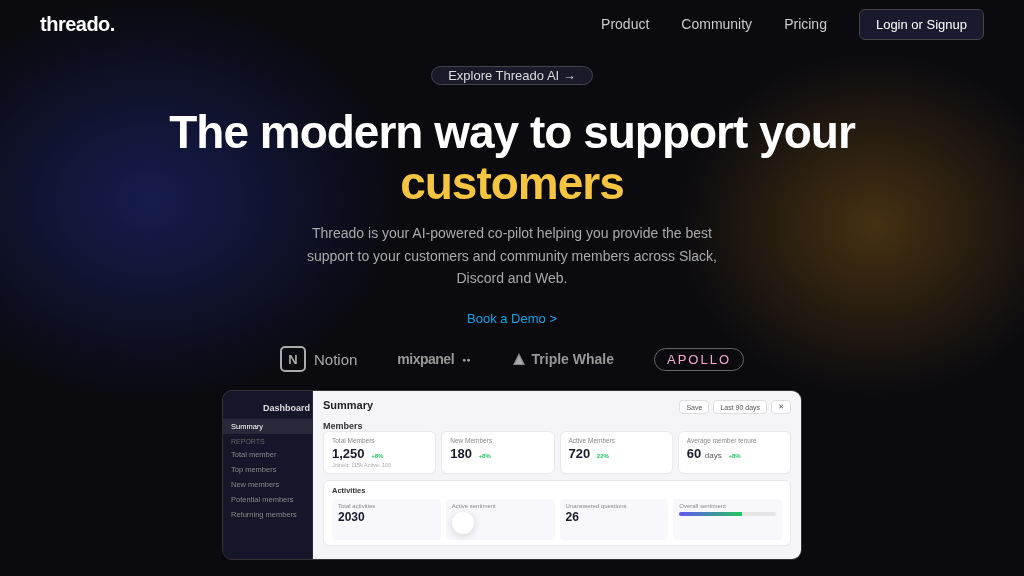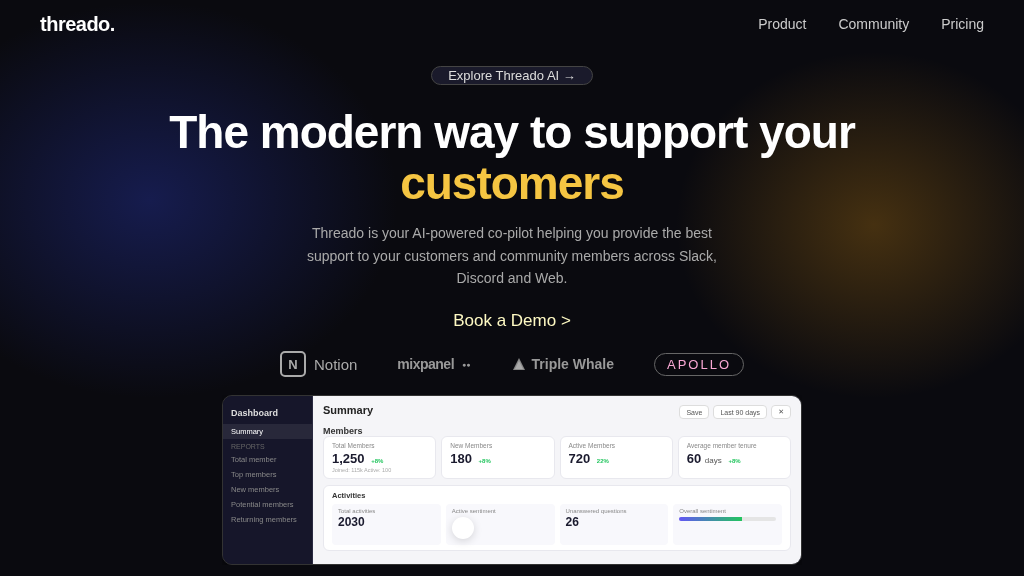--- a/index.html
+++ b/index.html
@@ -381,6 +381,7 @@
     <a class="nav-link">Product</a>
     <a class="nav-link">Community</a>
     <a class="nav-link">Pricing</a>
+    <button class="nav-cta">Login or Signup</button>
   </div>
 </nav>
 

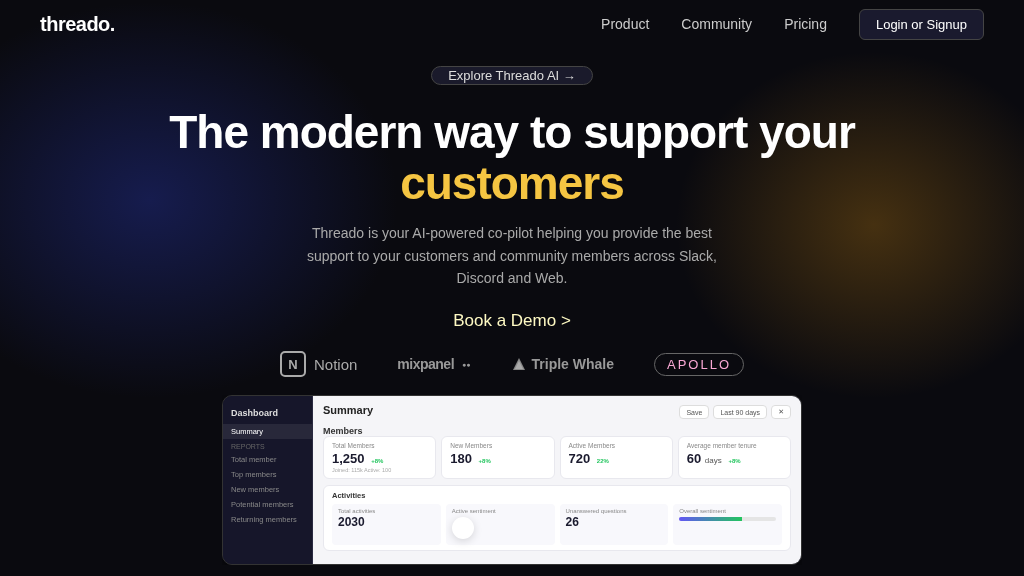--- a/index.html
+++ b/index.html
@@ -131,8 +131,8 @@
     }
 
     .book-demo {
-      font-size: 17px;
-      color: #fef9c3;
+      font-size: 13px;
+      color: #0ea5e9;
       cursor: pointer;
       display: flex;
       align-items: center;

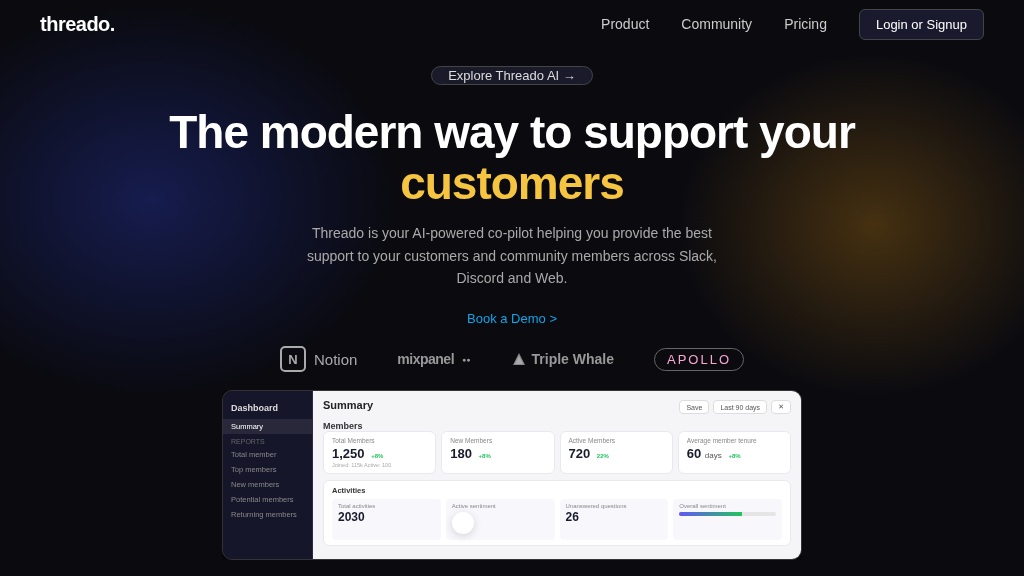--- a/index.html
+++ b/index.html
@@ -224,6 +224,7 @@
       font-weight: 700;
       color: #ddd;
       padding: 4px 8px 6px;
+      margin-left: 32px;
     }
     .db-sidebar-item {
       font-size: 7.5px;

